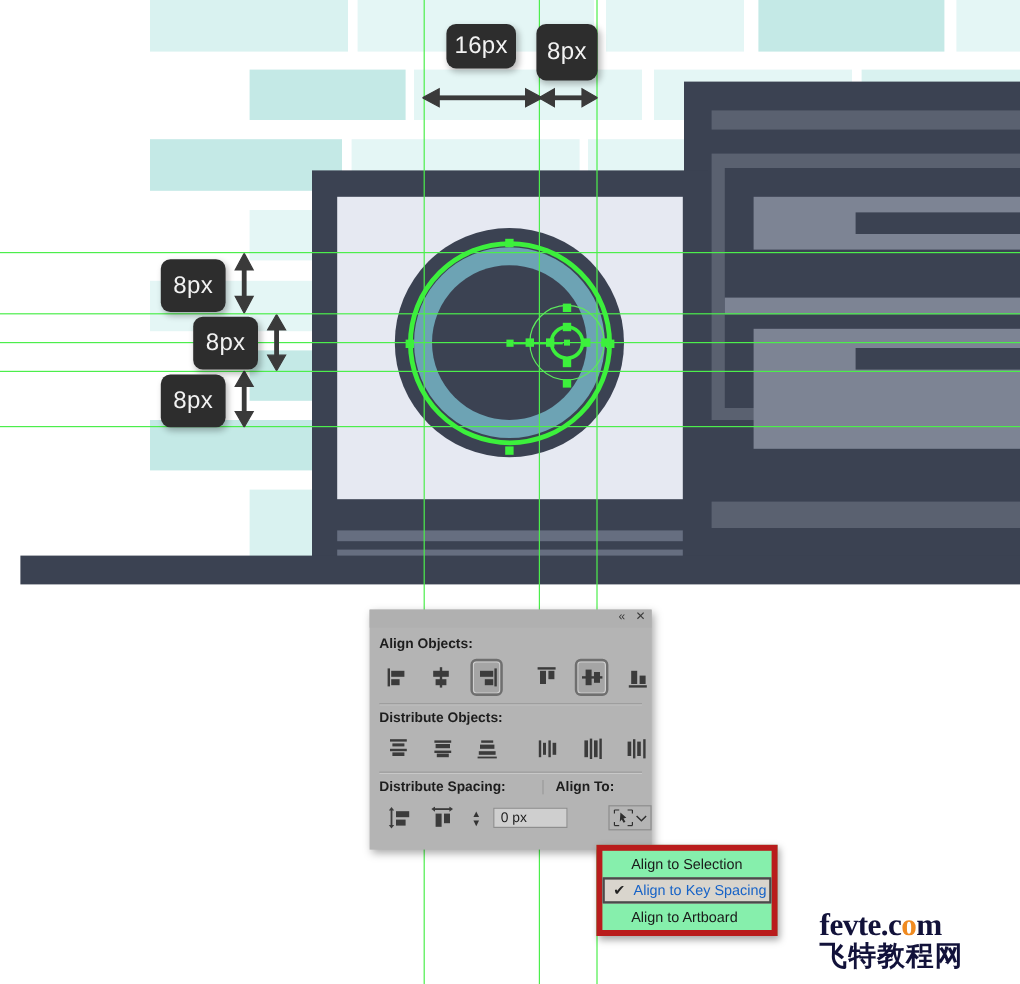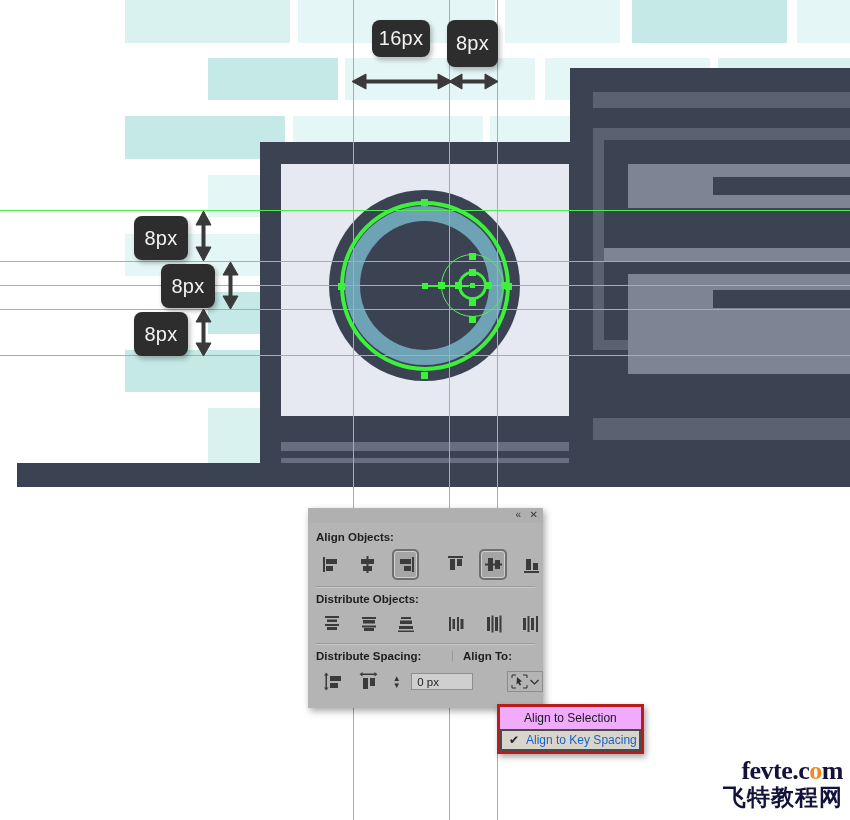--- a/index.html
+++ b/index.html
@@ -87,7 +87,7 @@
   
   #align-dropdown{
     position:absolute;left:497px;top:704px;width:141px;
-    background:#f0abfc;border:3px solid #b91c1c;
+    background:#86efac;border:5px solid #b91c1c;
     box-shadow:2px 3px 6px rgba(0,0,0,.35);
     font-size:12px;color:#1a1a1a;
   }

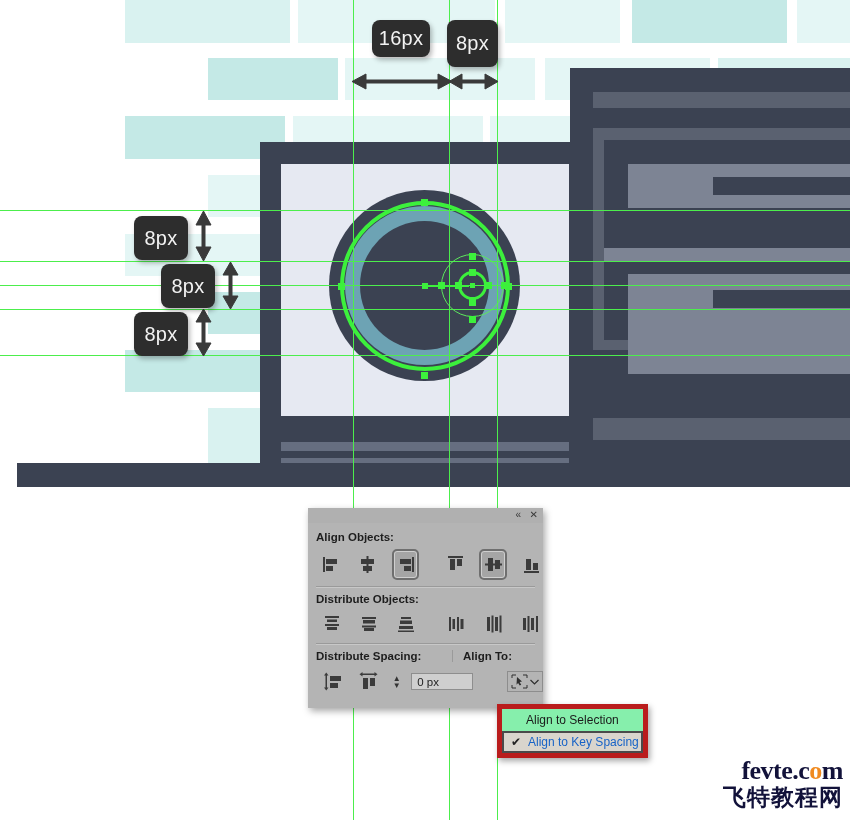--- a/index.html
+++ b/index.html
@@ -440,6 +440,9 @@
       <span class="dd-check">✔</span>
       <span>Align to Key Spacing</span>
     </div>
+    <div class="dd-item">
+      <span>Align to Artboard</span>
+    </div>
   </div>
 
   <div id="watermark">

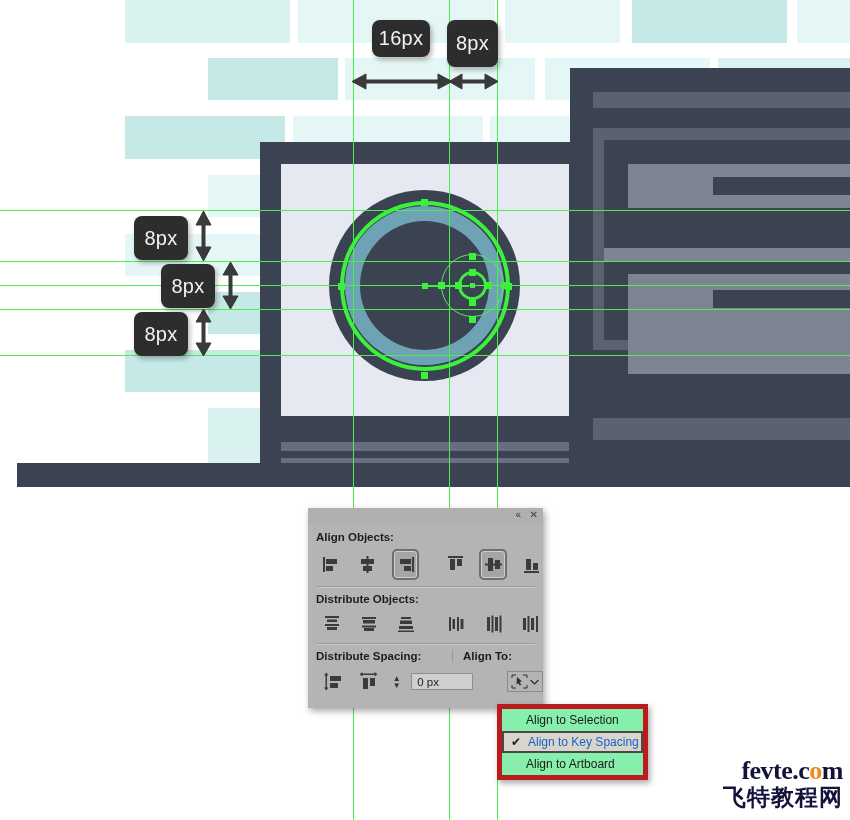--- a/index.html
+++ b/index.html
@@ -98,7 +98,7 @@
   .dd-check{position:absolute;left:7px;top:50%;transform:translateY(-50%);font-size:12px;color:#222;}
 
   
-  #watermark{position:absolute;left:683px;top:758px;width:160px;text-align:right;}
+  #watermark{position:absolute;left:683px;top:758px;width:160px;text-align:left;}
   #wm-latin{font-family:"Liberation Serif", serif;font-weight:bold;font-size:26px;color:#12123a;letter-spacing:-.5px;line-height:26px;}
   #wm-latin .o{color:#f08a20;}
   #wm-cn{font-family:"DejaVu Sans", sans-serif;font-weight:bold;font-size:23px;color:#12123a;line-height:24px;letter-spacing:1px;margin-top:1px;}

